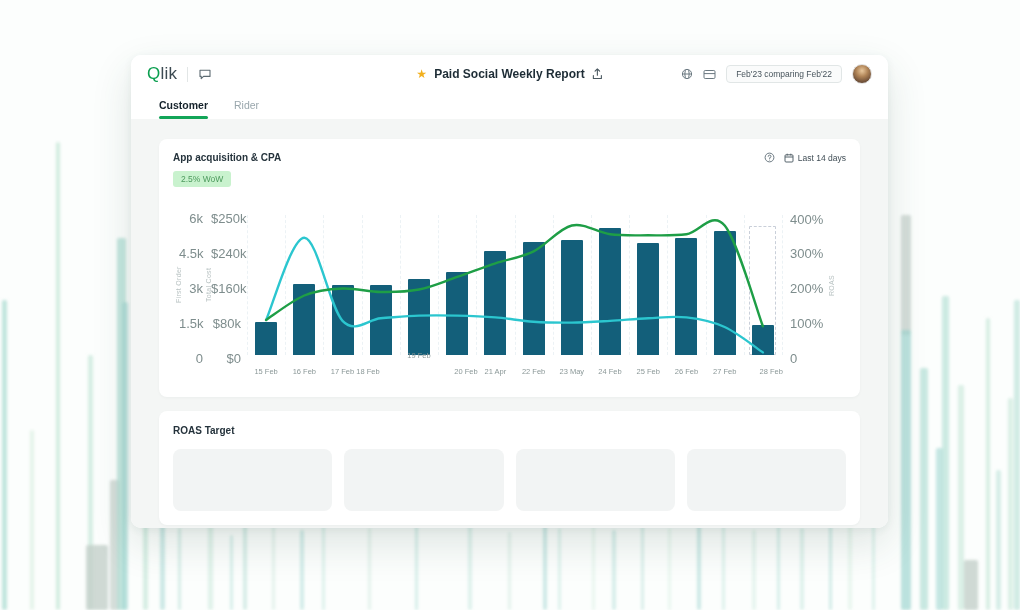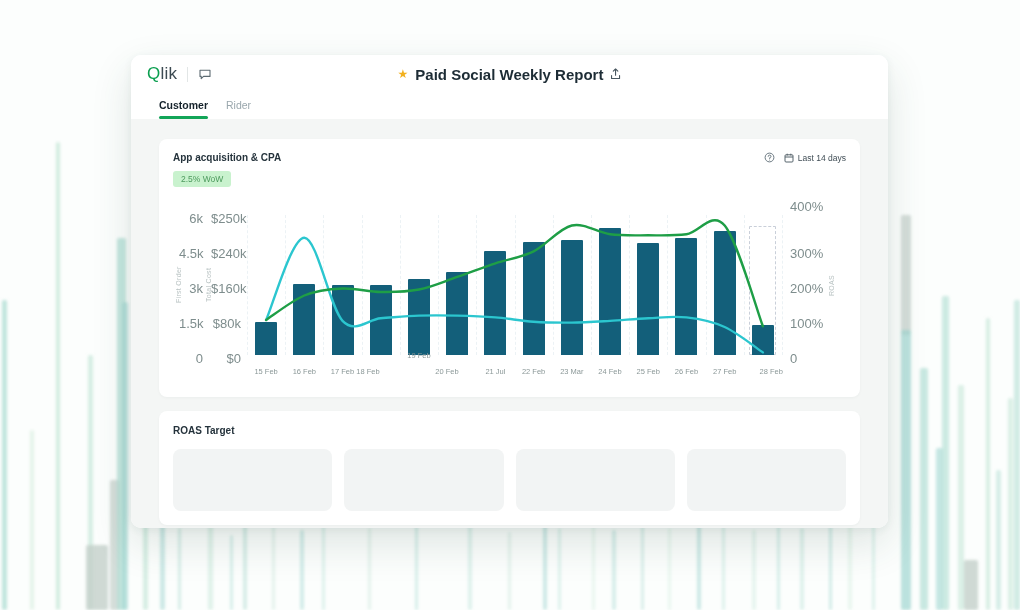--- a/index.html
+++ b/index.html
@@ -30,7 +30,7 @@
   .icon-btn { display:flex; align-items:center; justify-content:center; cursor:pointer; color:#5d6b72; }
   .hdr-center { position:absolute; left:50%; transform:translateX(-50%); display:flex; align-items:center; gap:7px; }
   .star { color:#f2b01e; font-size:12px; line-height:1; }
-  .report-title { font-size:15px; font-weight:bold; color:#1d2c35; white-space:nowrap; }
+  .report-title { font-size:12px; font-weight:bold; color:#1d2c35; white-space:nowrap; }
   .hdr-right { margin-left:auto; display:flex; align-items:center; gap:10px; }
   .date-pill { border:1px solid #e1e6e6; background:#fafbfb; border-radius:4px; padding:3px 9px;
     font-size:8.5px; color:#47545c; white-space:nowrap; cursor:pointer; }

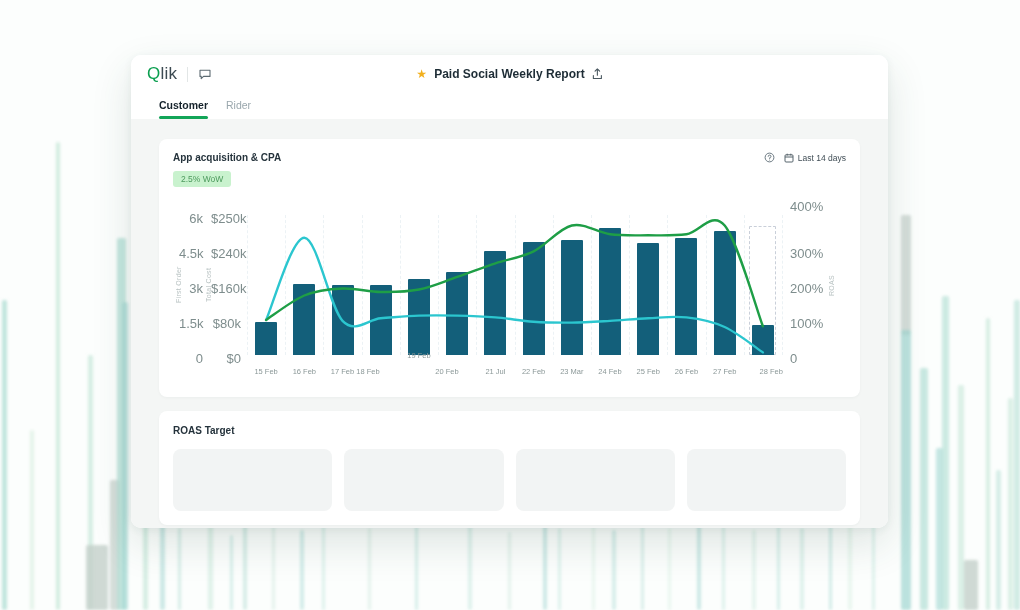--- a/index.html
+++ b/index.html
@@ -152,6 +152,23 @@
       </span>
     </div>
 
+    <div class="hdr-right">
+      <span class="icon-btn">
+        <svg class="glyph" width="12" height="12" viewBox="0 0 12 12" fill="none" stroke="#6a7880" stroke-width="1">
+          <circle cx="6" cy="6" r="4.6"></circle>
+            <path d="M1.5 6 h9"></path>
+            <ellipse cx="6" cy="6" rx="2.1" ry="4.6"></ellipse>
+        </svg>
+      </span>
+      <span class="icon-btn">
+        <svg class="glyph" width="13" height="11" viewBox="0 0 13 11" fill="none" stroke="#6a7880" stroke-width="1">
+          <rect x="1" y="1.5" width="11" height="8" rx="1.2"></rect>
+            <path d="M1 4.6 h11"></path>
+        </svg>
+      </span>
+      <span class="date-pill">Feb'23 comparing Feb'22</span>
+      <span class="avatar"></span>
+    </div>
   </div>
 
   <div id="tabs">

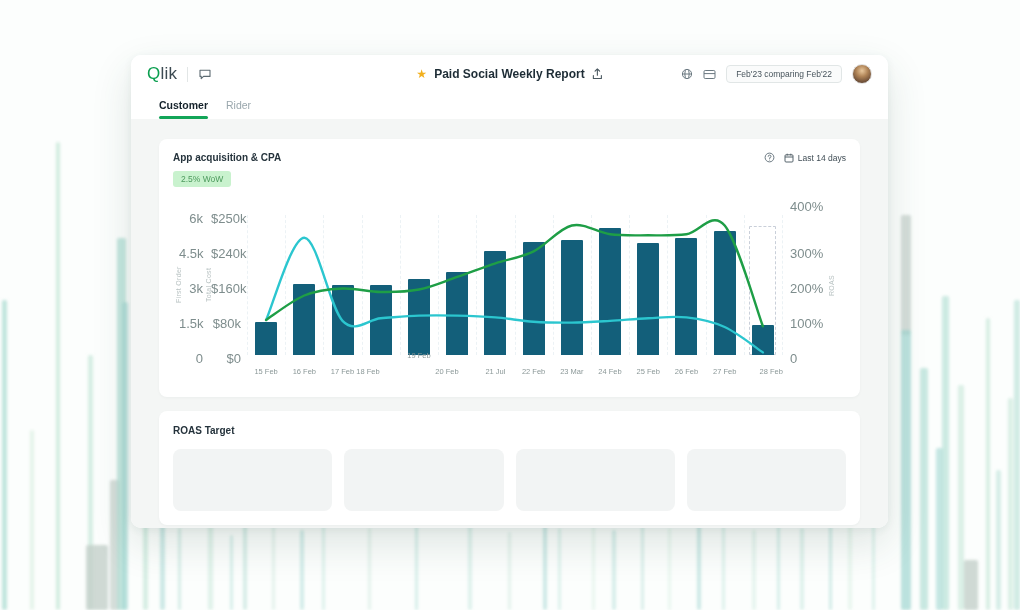--- a/index.html
+++ b/index.html
@@ -38,7 +38,7 @@
     background:radial-gradient(circle at 50% 32%, #e8c79c 0%, #b08457 38%, #6e4f38 75%, #4c382a 100%); }
 
   
-  #tabs { display:flex; gap:18px; padding:0 28px; background:#fff; }
+  #tabs { display:flex; gap:26px; padding:0 28px; background:#fff; }
   .tab { font-size:10.5px; padding-top:6px; cursor:pointer; color:#9aa7ad; }
   .tab .tab-label { display:block; padding-bottom:5px; }
   .tab.active { color:#15222b; font-weight:bold; }

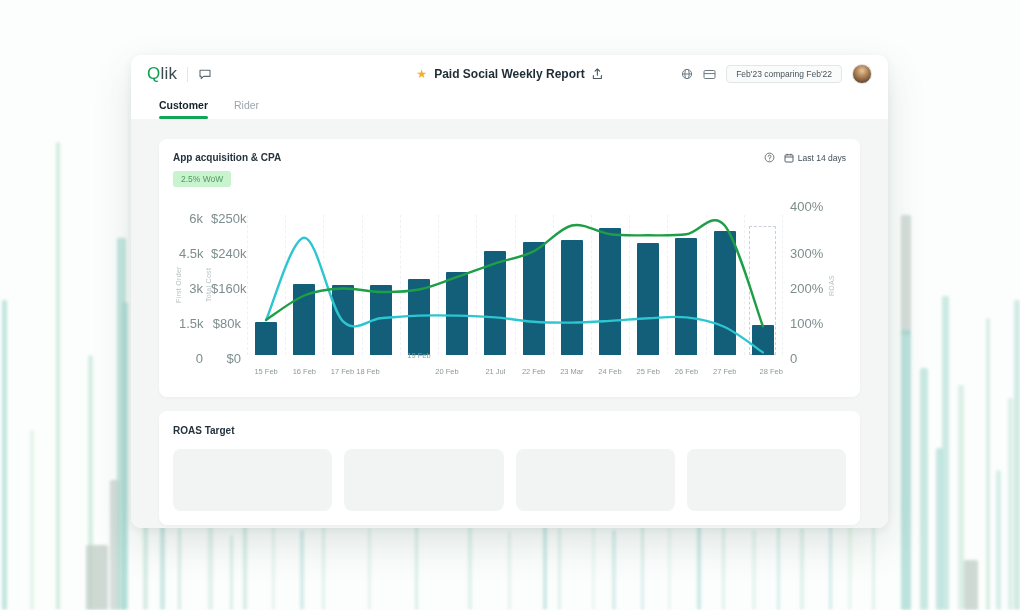--- a/index.html
+++ b/index.html
@@ -236,7 +236,7 @@
           <div class="tick" style="left: 38px; width: 30px; top: 125.5px; text-align: right;">$80k</div>
           <div class="tick" style="left: 38px; width: 30px; top: 160.5px; text-align: right;">$0</div>
           <div class="rot-label" style="left: 653px; top: 24px; height: 140px;">ROAS</div>
-          <div class="tick" style="left: 617px; width: 30px; top: 9px; text-align: left;">400%</div>
+          <div class="tick" style="left: 617px; width: 30px; top: 22px; text-align: left;">400%</div>
           <div class="tick" style="left: 617px; width: 30px; top: 55.5px; text-align: left;">300%</div>
           <div class="tick" style="left: 617px; width: 30px; top: 90.5px; text-align: left;">200%</div>
           <div class="tick" style="left: 617px; width: 30px; top: 125.5px; text-align: left;">100%</div>

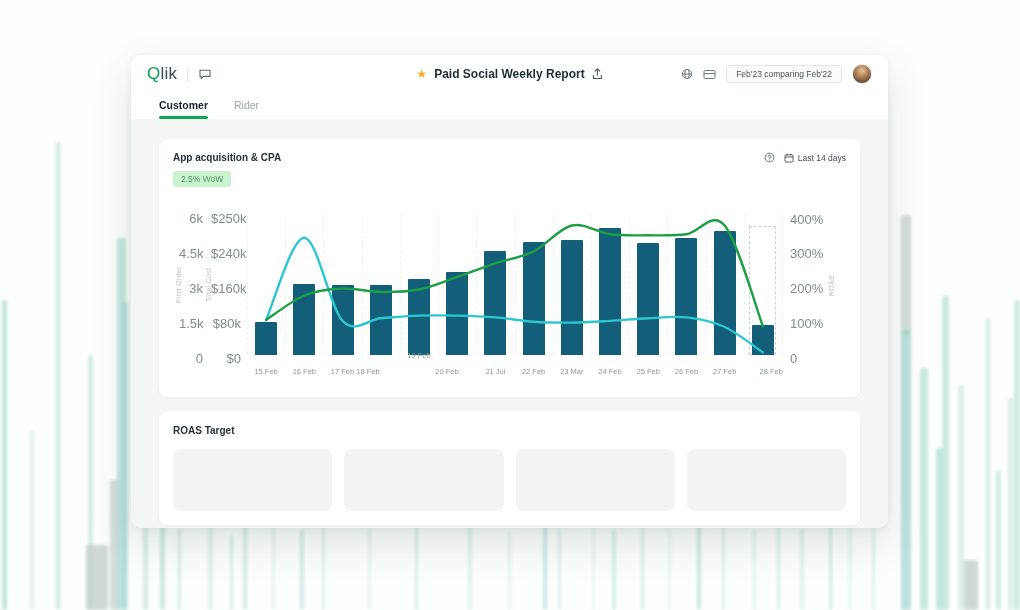--- a/index.html
+++ b/index.html
@@ -265,7 +265,7 @@
           <div class="xlabel" style="left: 149.536px; width: 40px; top: 176px;">17 Feb</div>
           <div class="xlabel" style="left: 175px; width: 40px; top: 176px;">18 Feb</div>
           <div class="xlabel" style="left: 225.964px; width: 40px; top: 160px;">19 Feb</div>
-          <div class="xlabel" style="left: 254px; width: 40px; top: 176px; text-align: center;">20 Feb</div>
+          <div class="xlabel" style="left: 273px; width: 40px; top: 176px; text-align: center;">20 Feb</div>
           <div class="xlabel" style="left: 302.393px; width: 40px; top: 176px;">21 Jul</div>
           <div class="xlabel" style="left: 340.607px; width: 40px; top: 176px;">22 Feb</div>
           <div class="xlabel" style="left: 378.821px; width: 40px; top: 176px;">23 Mar</div>

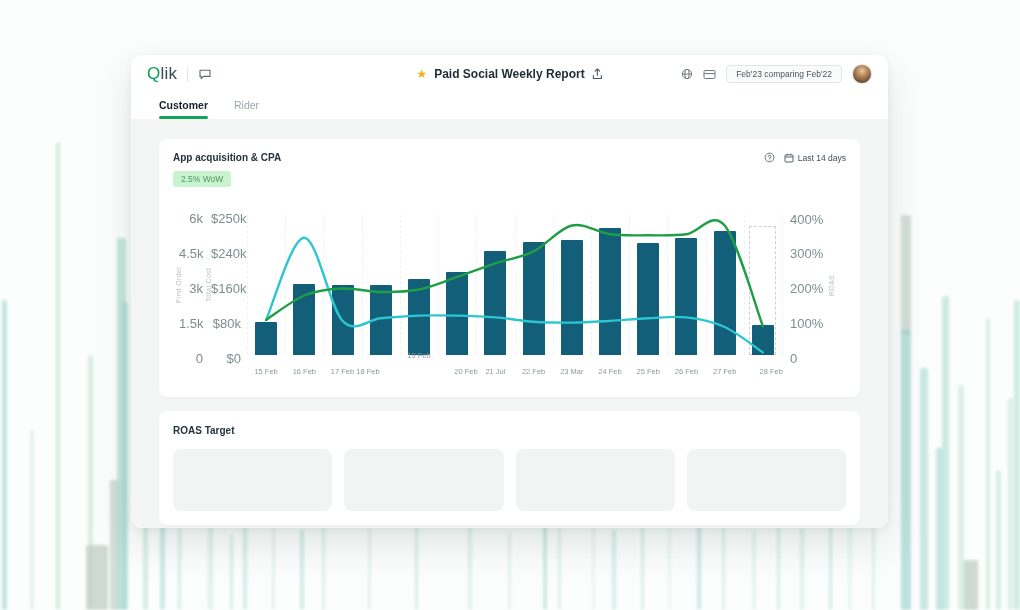--- a/index.html
+++ b/index.html
@@ -266,7 +266,7 @@
           <div class="xlabel" style="left: 175px; width: 40px; top: 176px;">18 Feb</div>
           <div class="xlabel" style="left: 225.964px; width: 40px; top: 160px;">19 Feb</div>
           <div class="xlabel" style="left: 273px; width: 40px; top: 176px; text-align: center;">20 Feb</div>
-          <div class="xlabel" style="left: 302.393px; width: 40px; top: 176px;">21 Jul</div>
+          <div class="xlabel" style="left: 302.393px; width: 40px; top: 176px;">21 Apr</div>
           <div class="xlabel" style="left: 340.607px; width: 40px; top: 176px;">22 Feb</div>
           <div class="xlabel" style="left: 378.821px; width: 40px; top: 176px;">23 Mar</div>
           <div class="xlabel" style="left: 417.036px; width: 40px; top: 176px;">24 Feb</div>

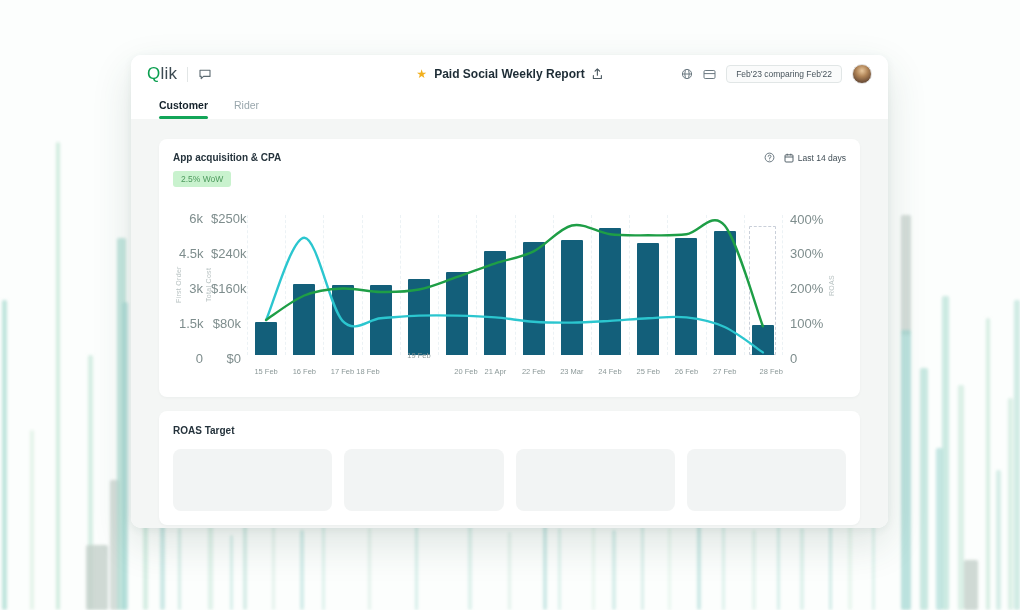--- a/index.html
+++ b/index.html
@@ -268,7 +268,7 @@
           <div class="xlabel" style="left: 273px; width: 40px; top: 176px; text-align: center;">20 Feb</div>
           <div class="xlabel" style="left: 302.393px; width: 40px; top: 176px;">21 Apr</div>
           <div class="xlabel" style="left: 340.607px; width: 40px; top: 176px;">22 Feb</div>
-          <div class="xlabel" style="left: 378.821px; width: 40px; top: 176px;">23 Mar</div>
+          <div class="xlabel" style="left: 378.821px; width: 40px; top: 176px;">23 May</div>
           <div class="xlabel" style="left: 417.036px; width: 40px; top: 176px;">24 Feb</div>
           <div class="xlabel" style="left: 455.25px; width: 40px; top: 176px;">25 Feb</div>
           <div class="xlabel" style="left: 493.464px; width: 40px; top: 176px;">26 Feb</div>

